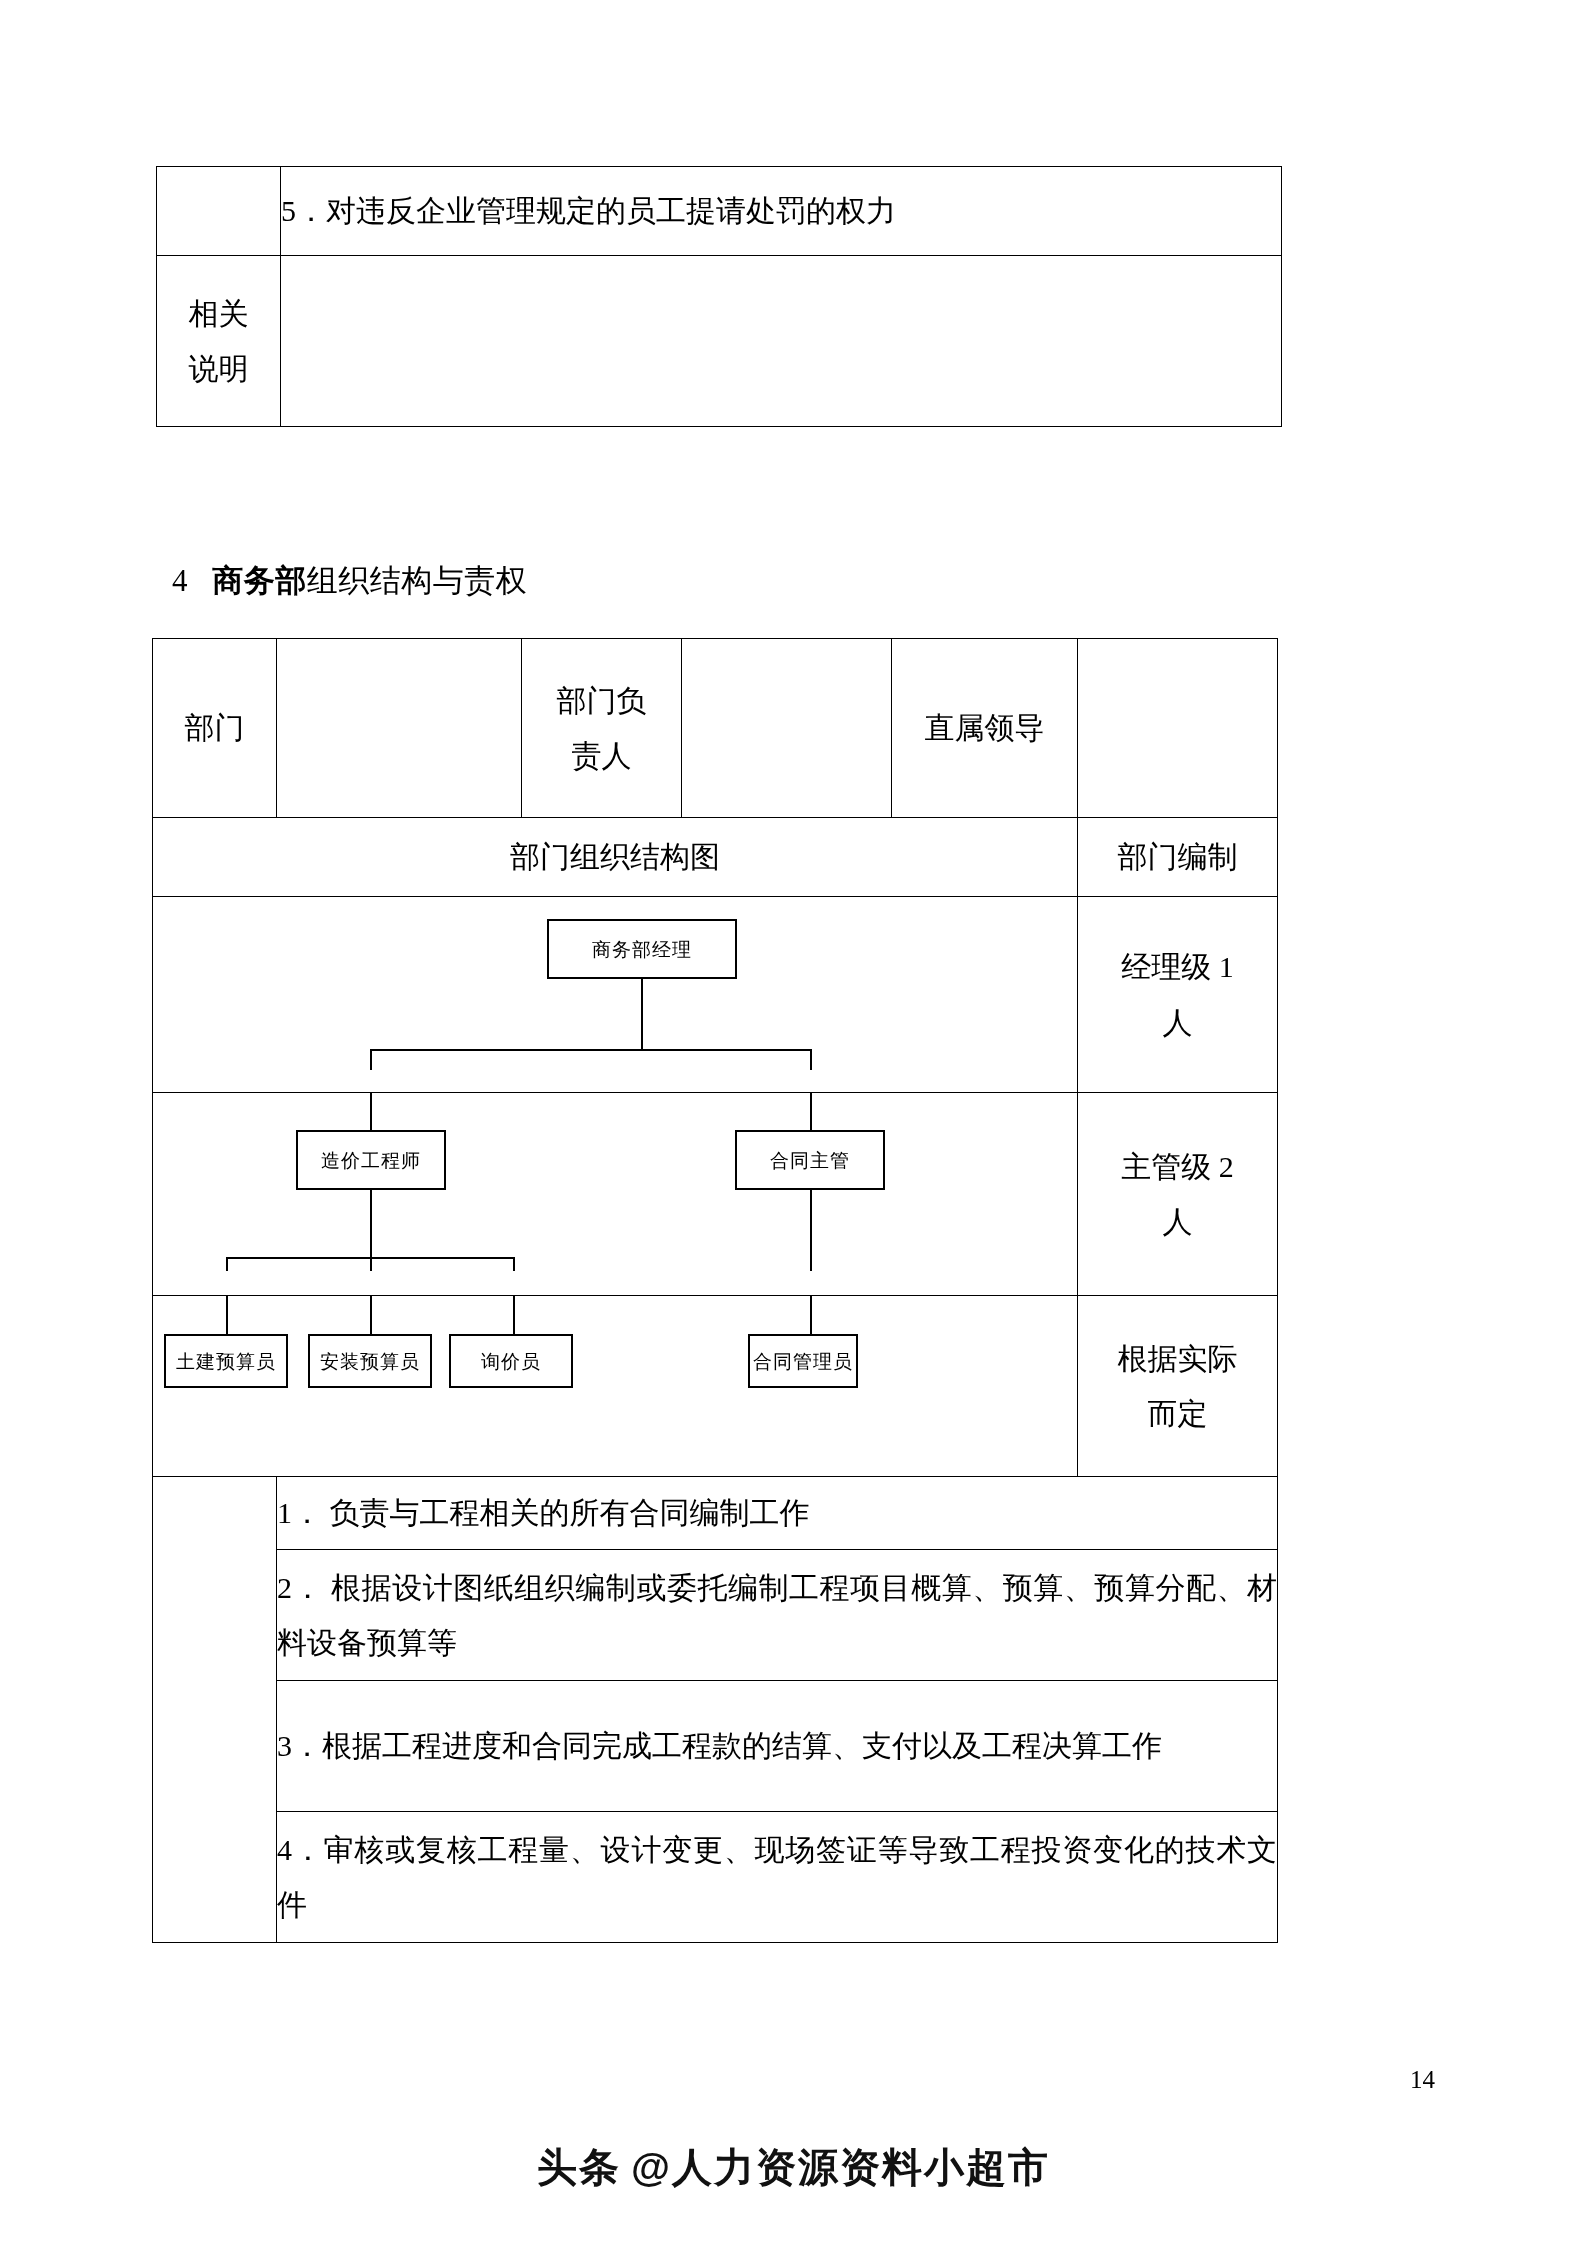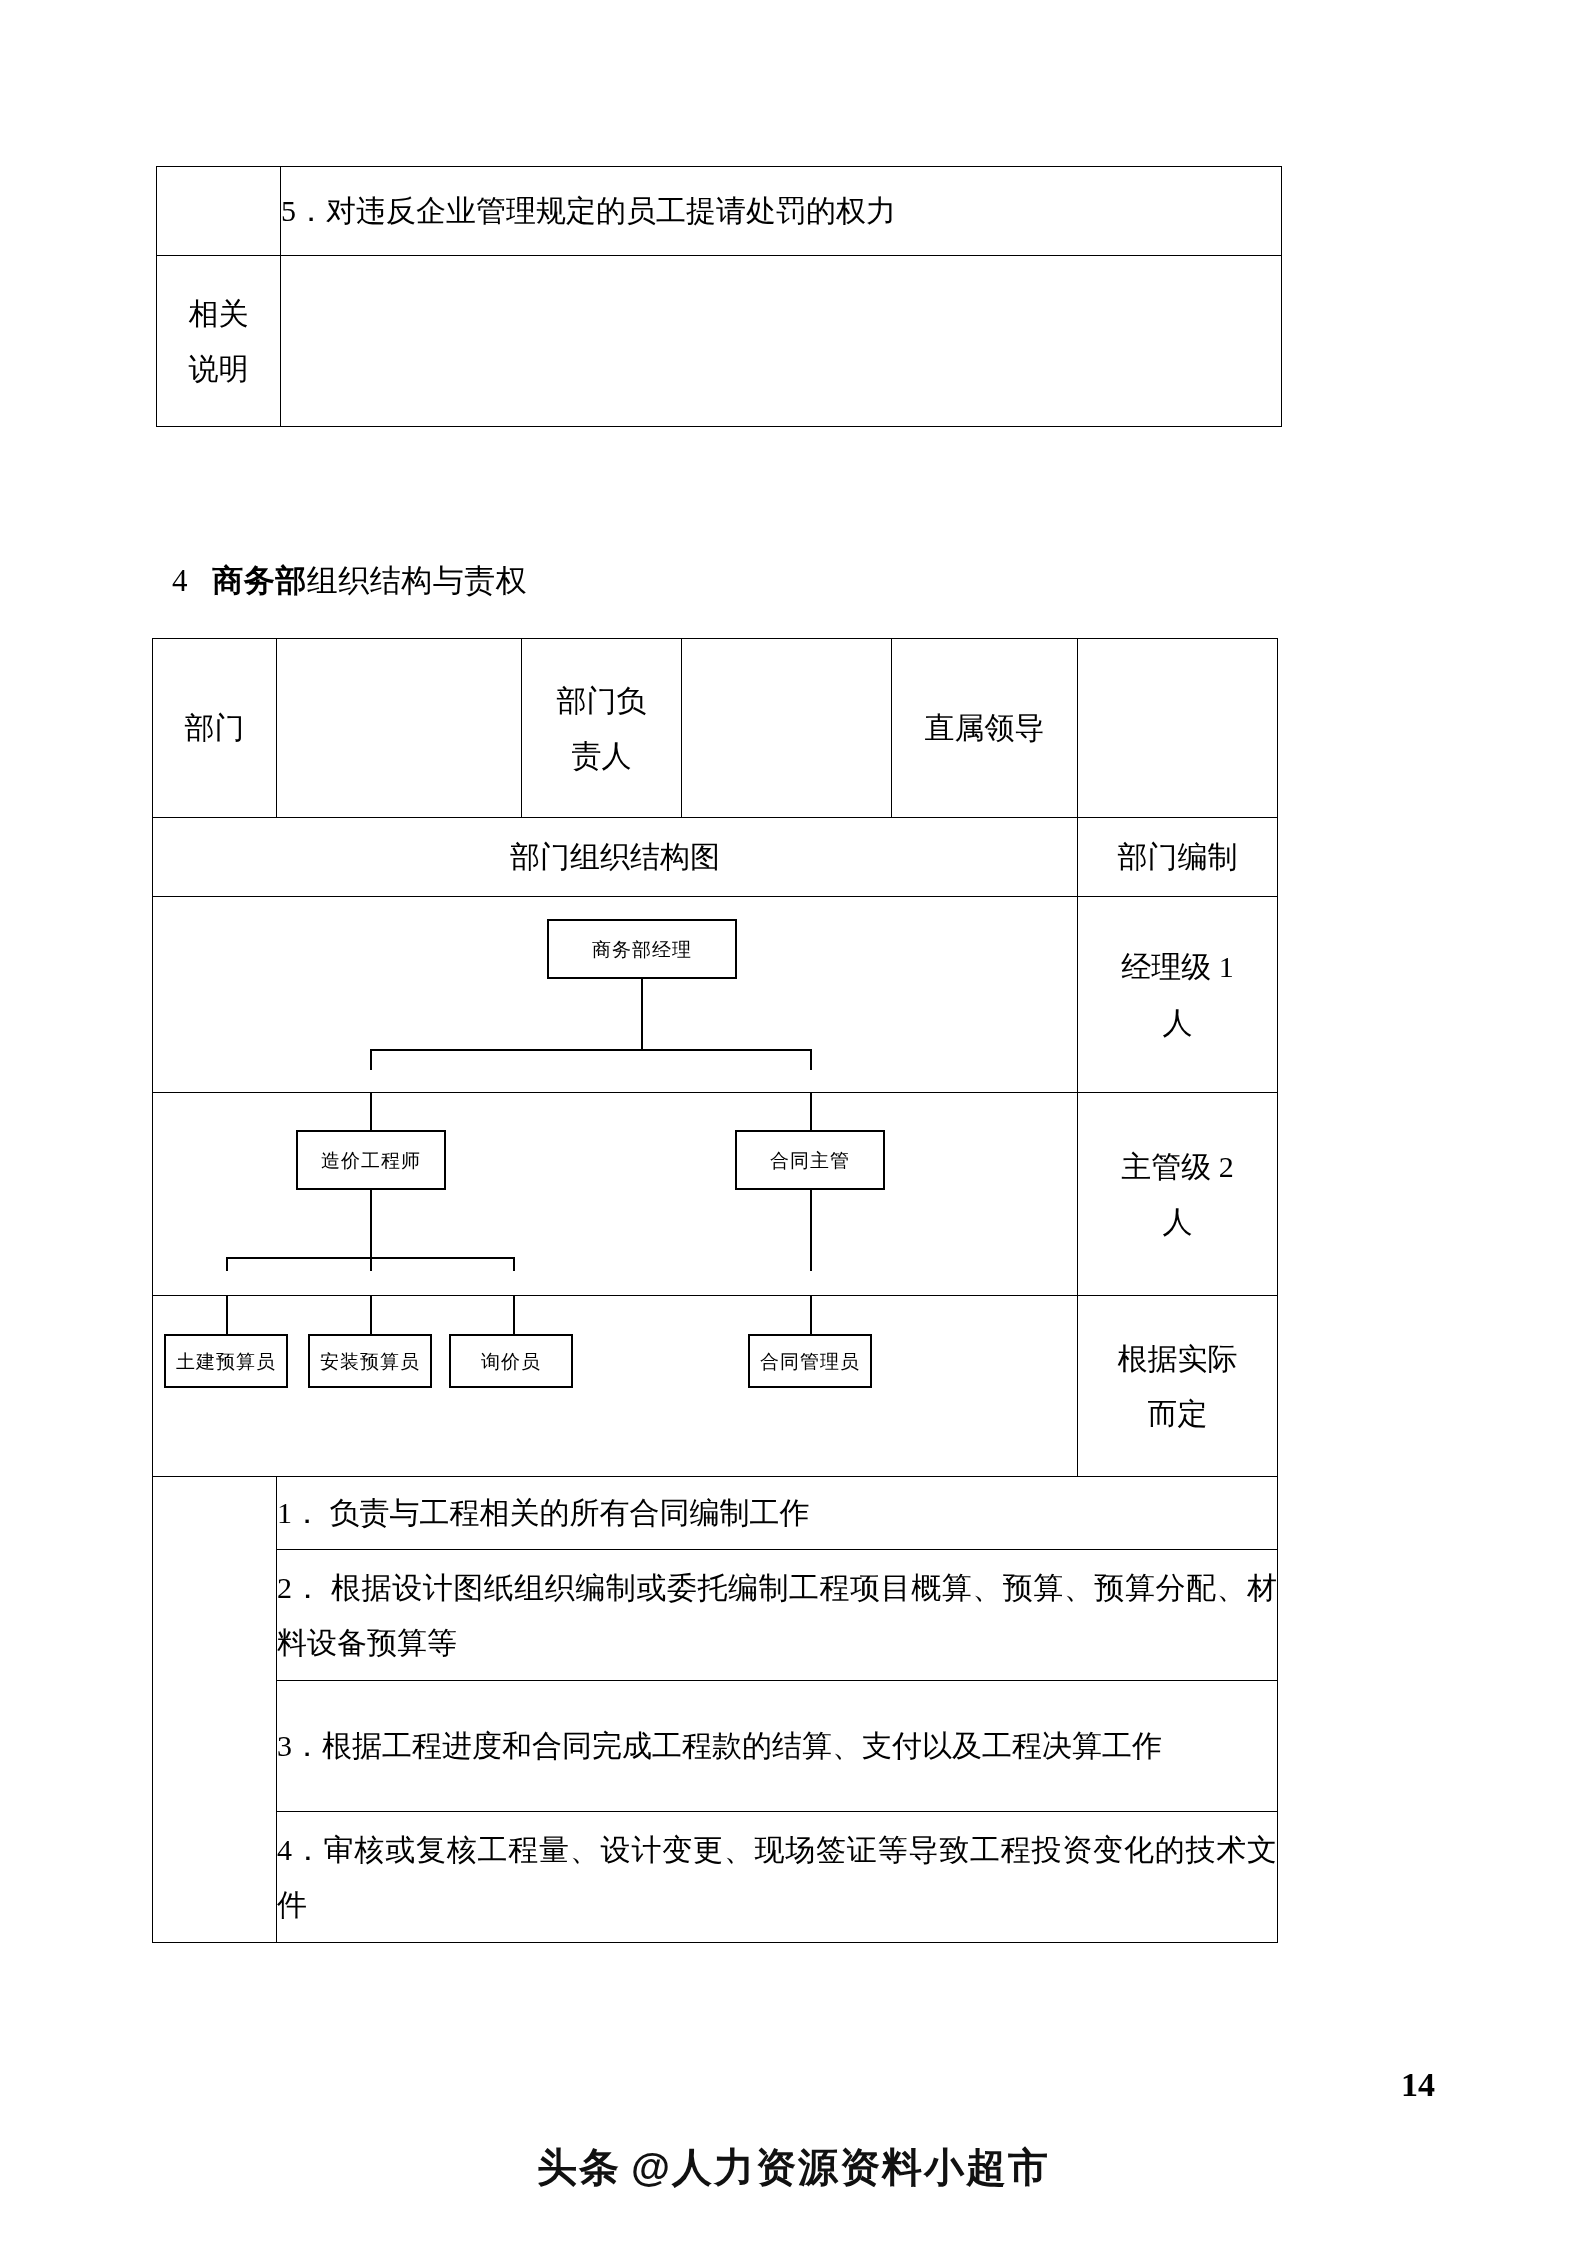--- a/index.html
+++ b/index.html
@@ -235,7 +235,7 @@
             <div class="node" style="left:11px;top:38px;width:124px;height:54px;">土建预算员</div>
             <div class="node" style="left:155px;top:38px;width:124px;height:54px;">安装预算员</div>
             <div class="node" style="left:296px;top:38px;width:124px;height:54px;">询价员</div>
-            <div class="node" style="left:595px;top:38px;width:124px;height:54px;">合同管理员</div>
+            <div class="node" style="left:595px;top:38px;width:110px;height:54px;">合同管理员</div>
           </div>
         </td>
         <td class="staff vmid">

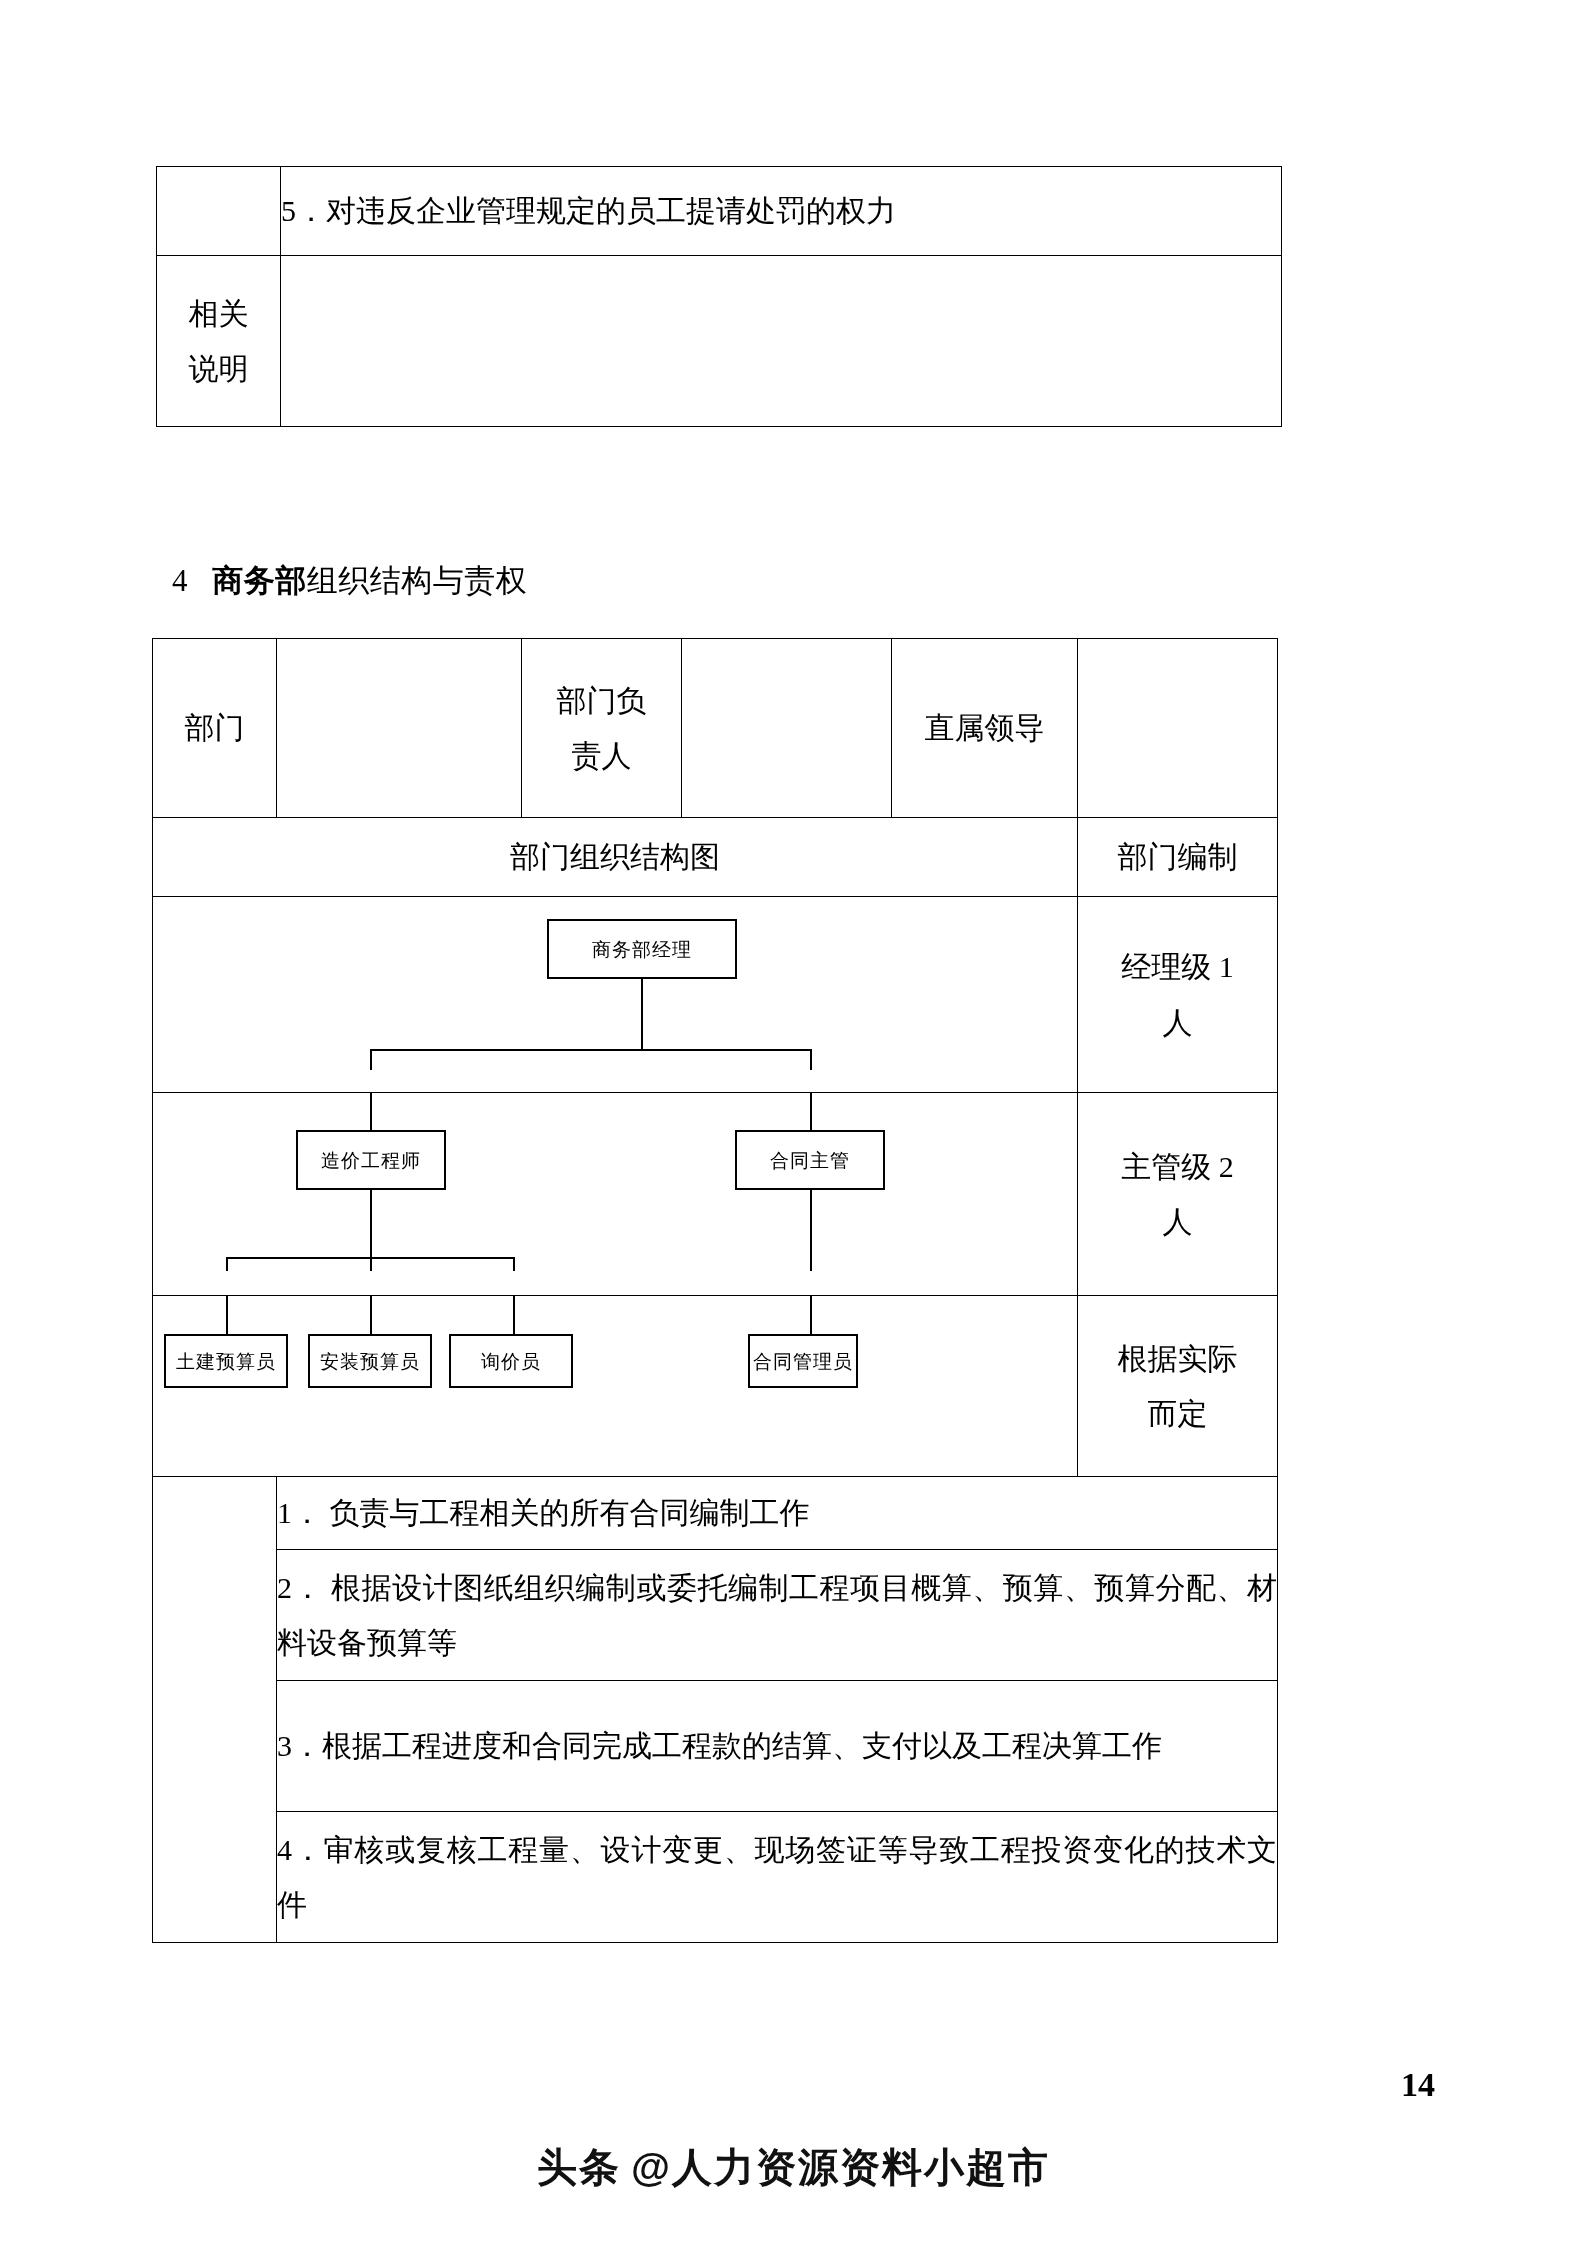--- a/index.html
+++ b/index.html
@@ -102,9 +102,8 @@
     position:absolute;
     right:152px;
     top:2066px;
-    font-size:34px;
-    font-family:"Liberation Serif","DejaVu Serif",serif;
-    font-weight:bold;
+    font-size:25px;
+    font-family:"Liberation Serif","DejaVu Serif",serif;
   }
 
   

